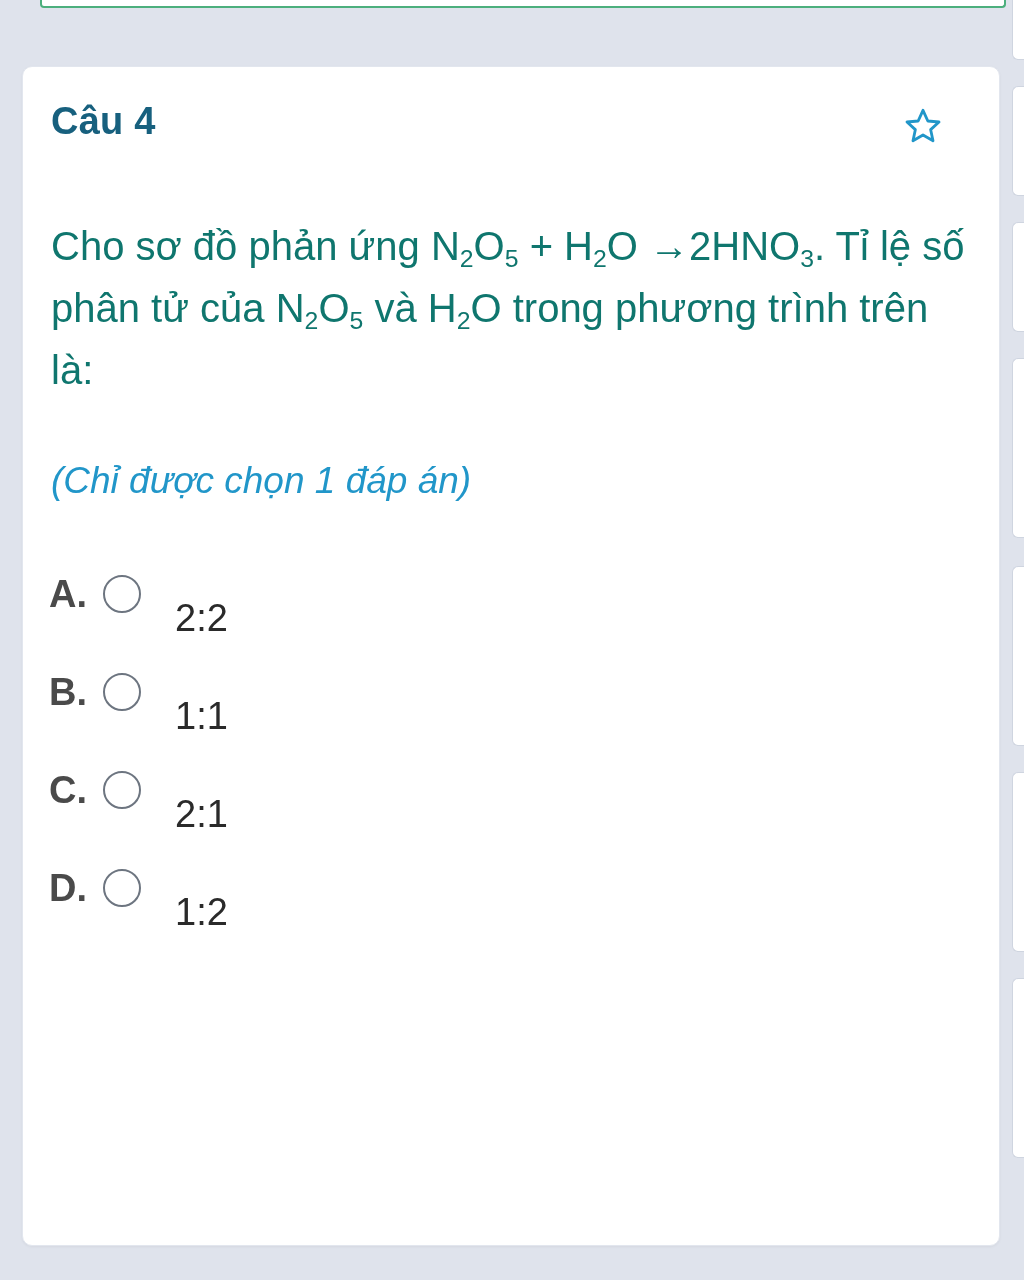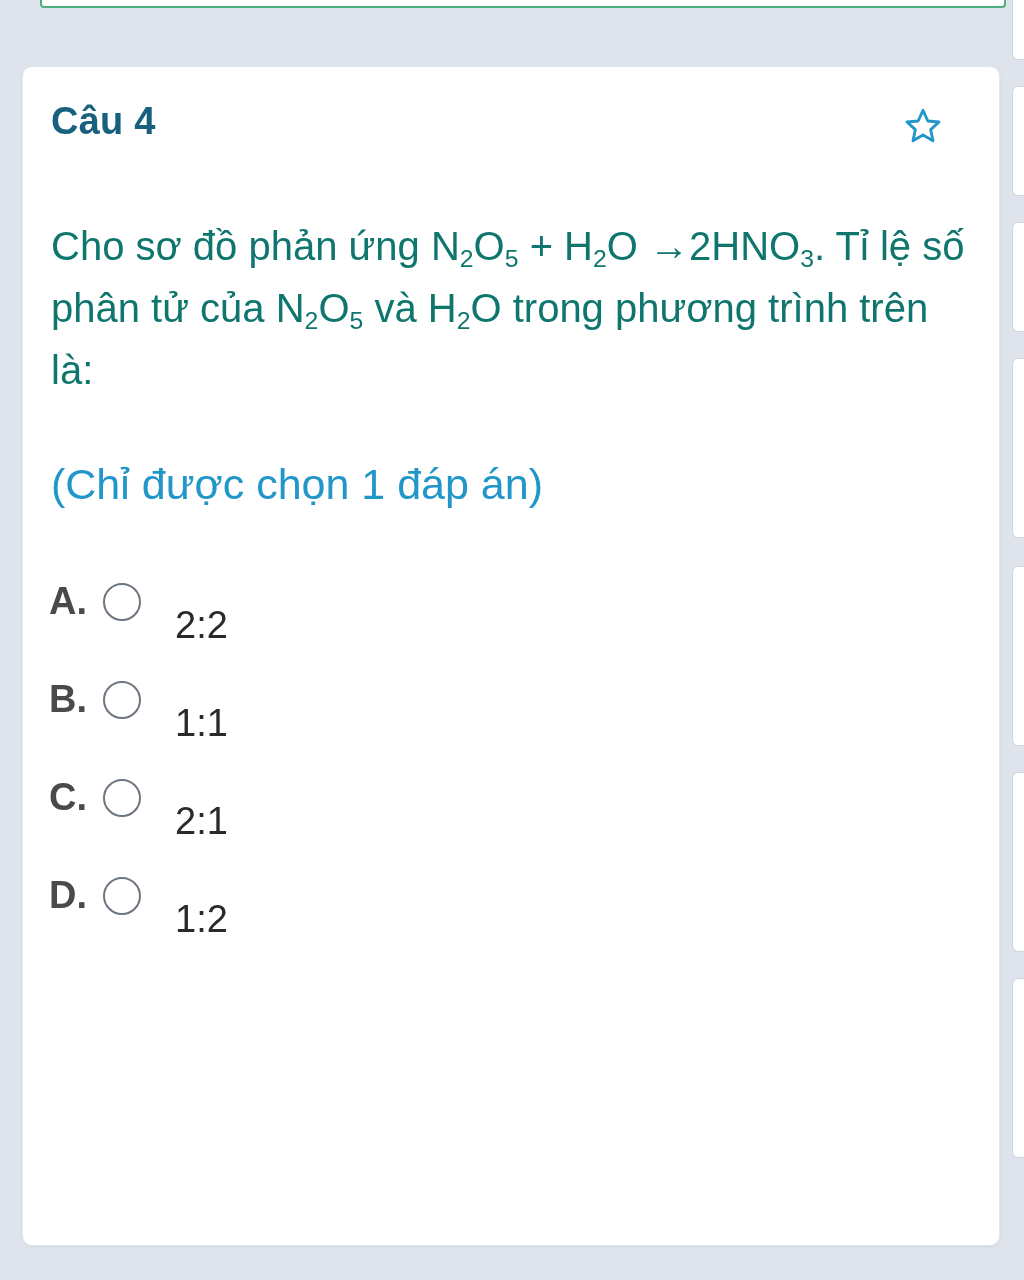--- a/index.html
+++ b/index.html
@@ -102,7 +102,8 @@
 
   .hint {
     padding: 58px 30px 0 28px;
-    font-size: 43px;
+    font-size: 37px;
+    font-style: italic;
     color: #2196c9;
     line-height: 1.2;
   }

